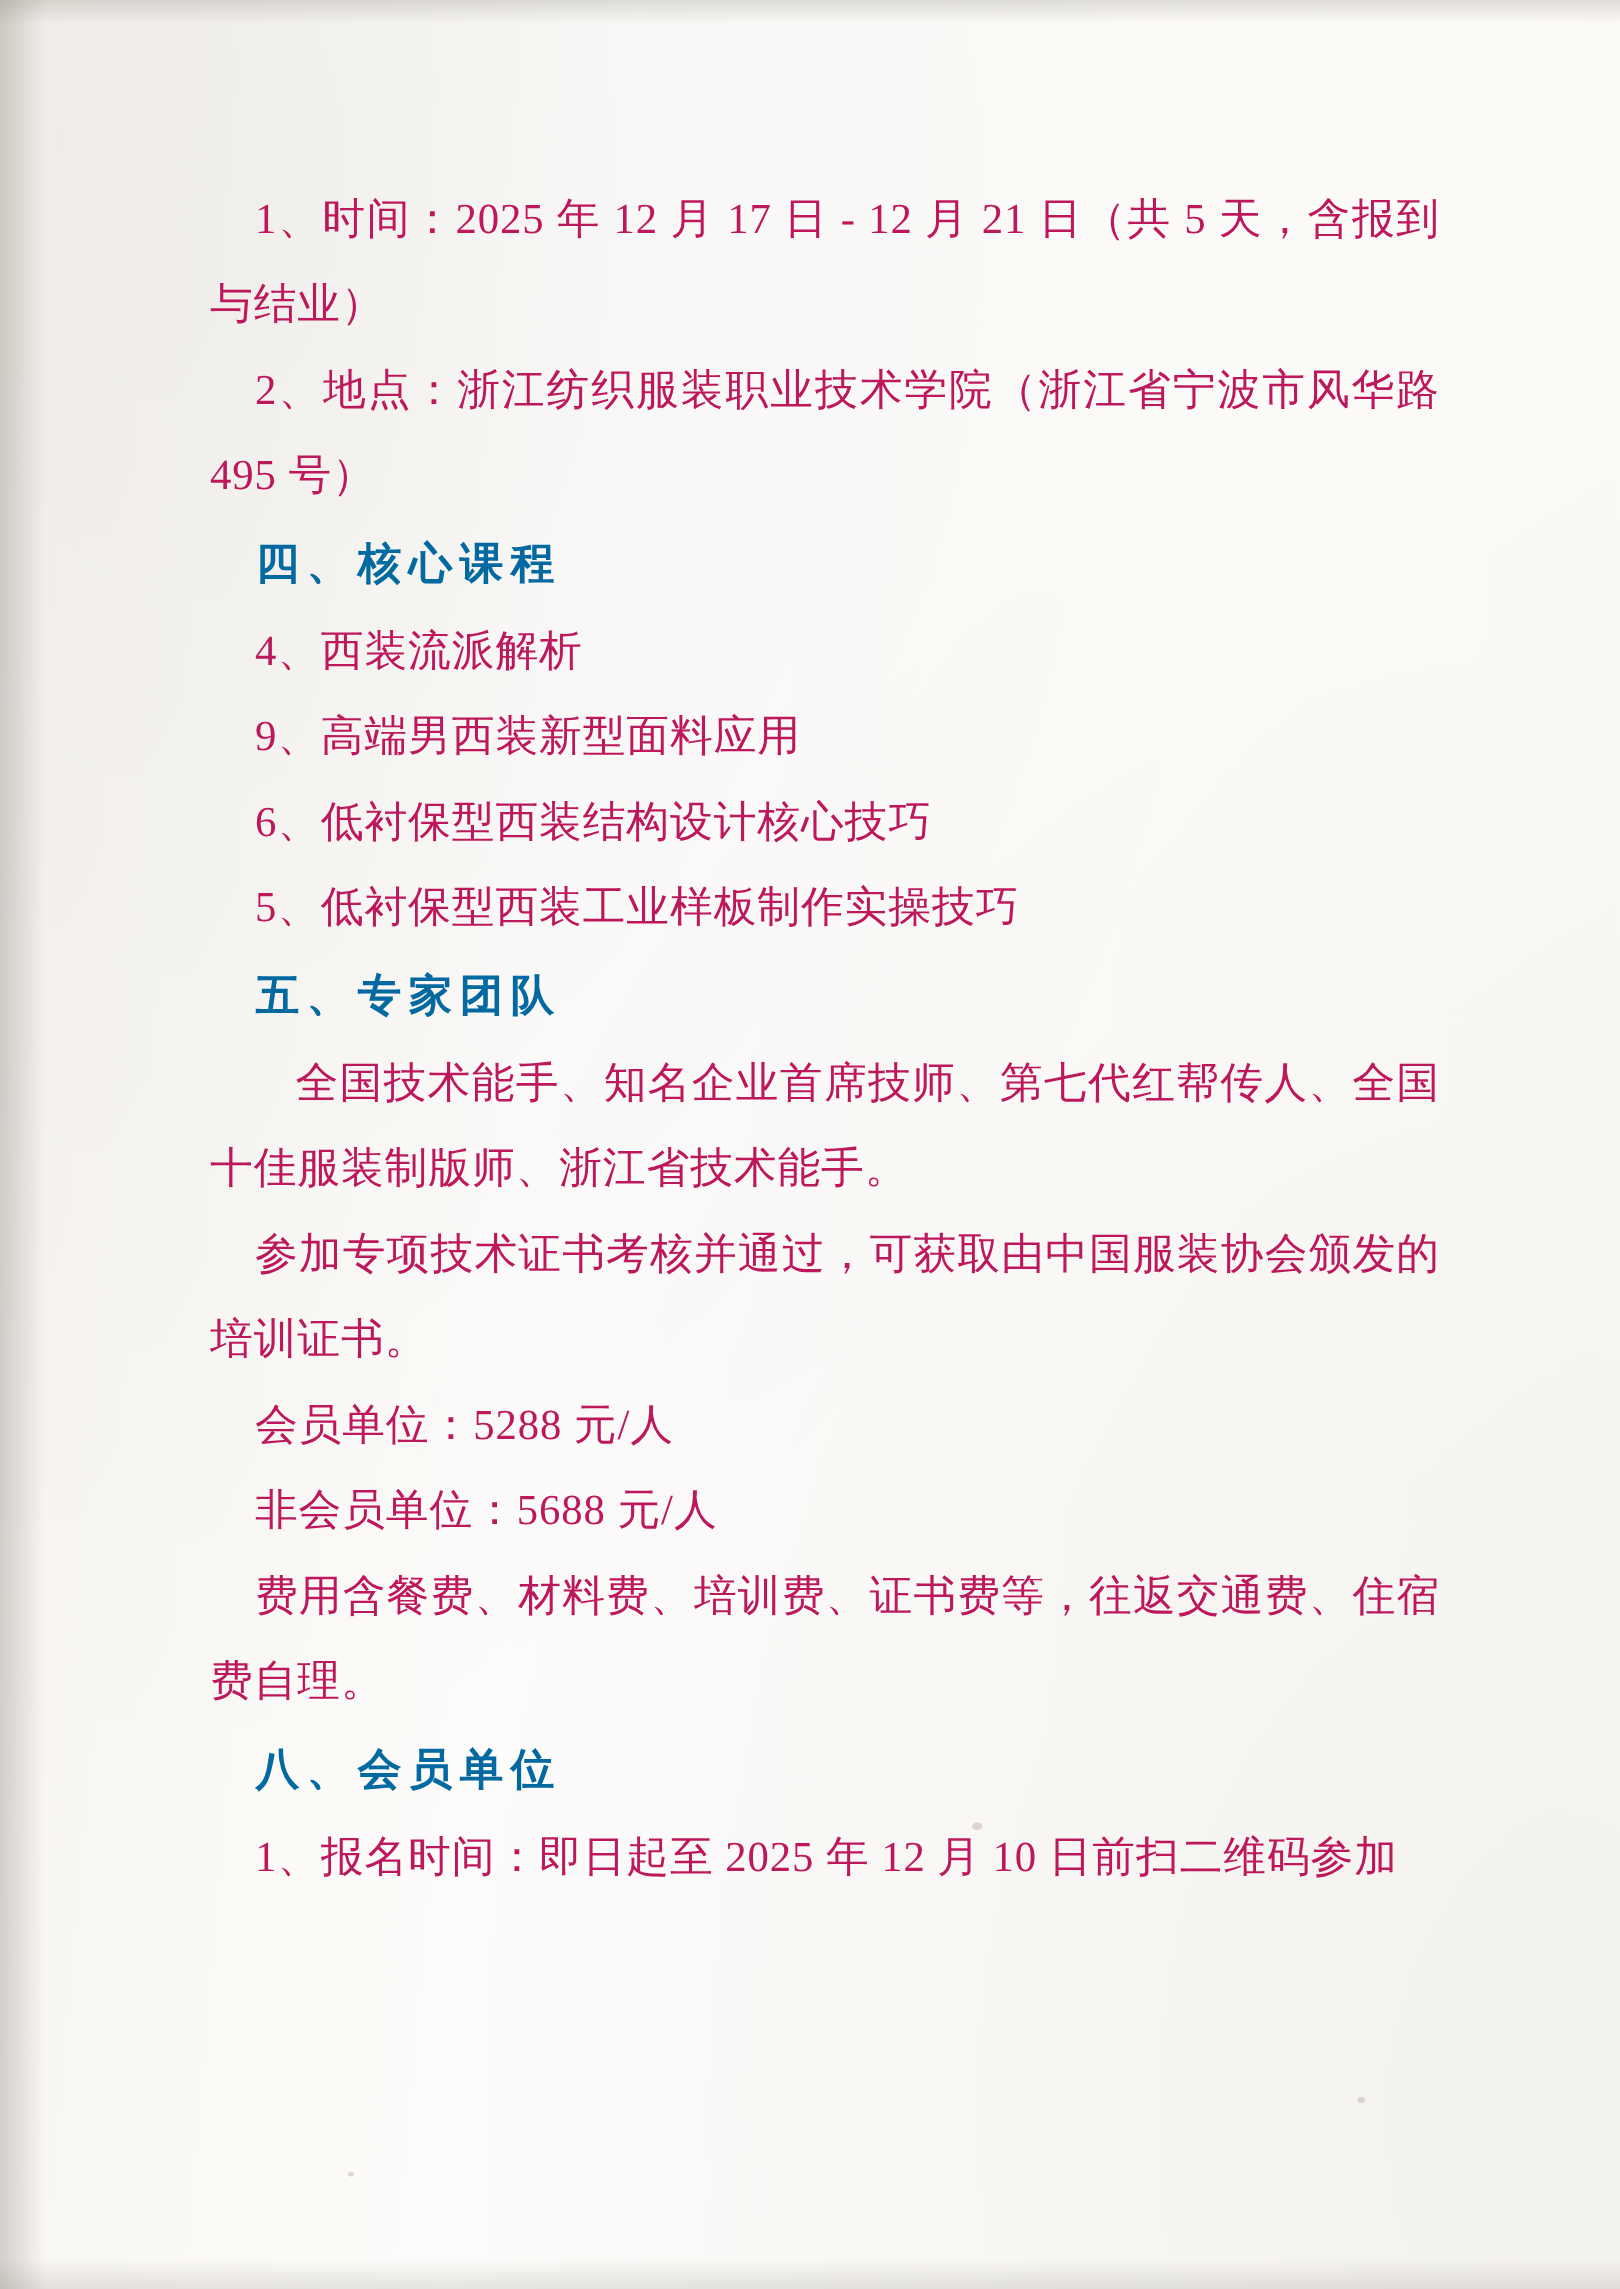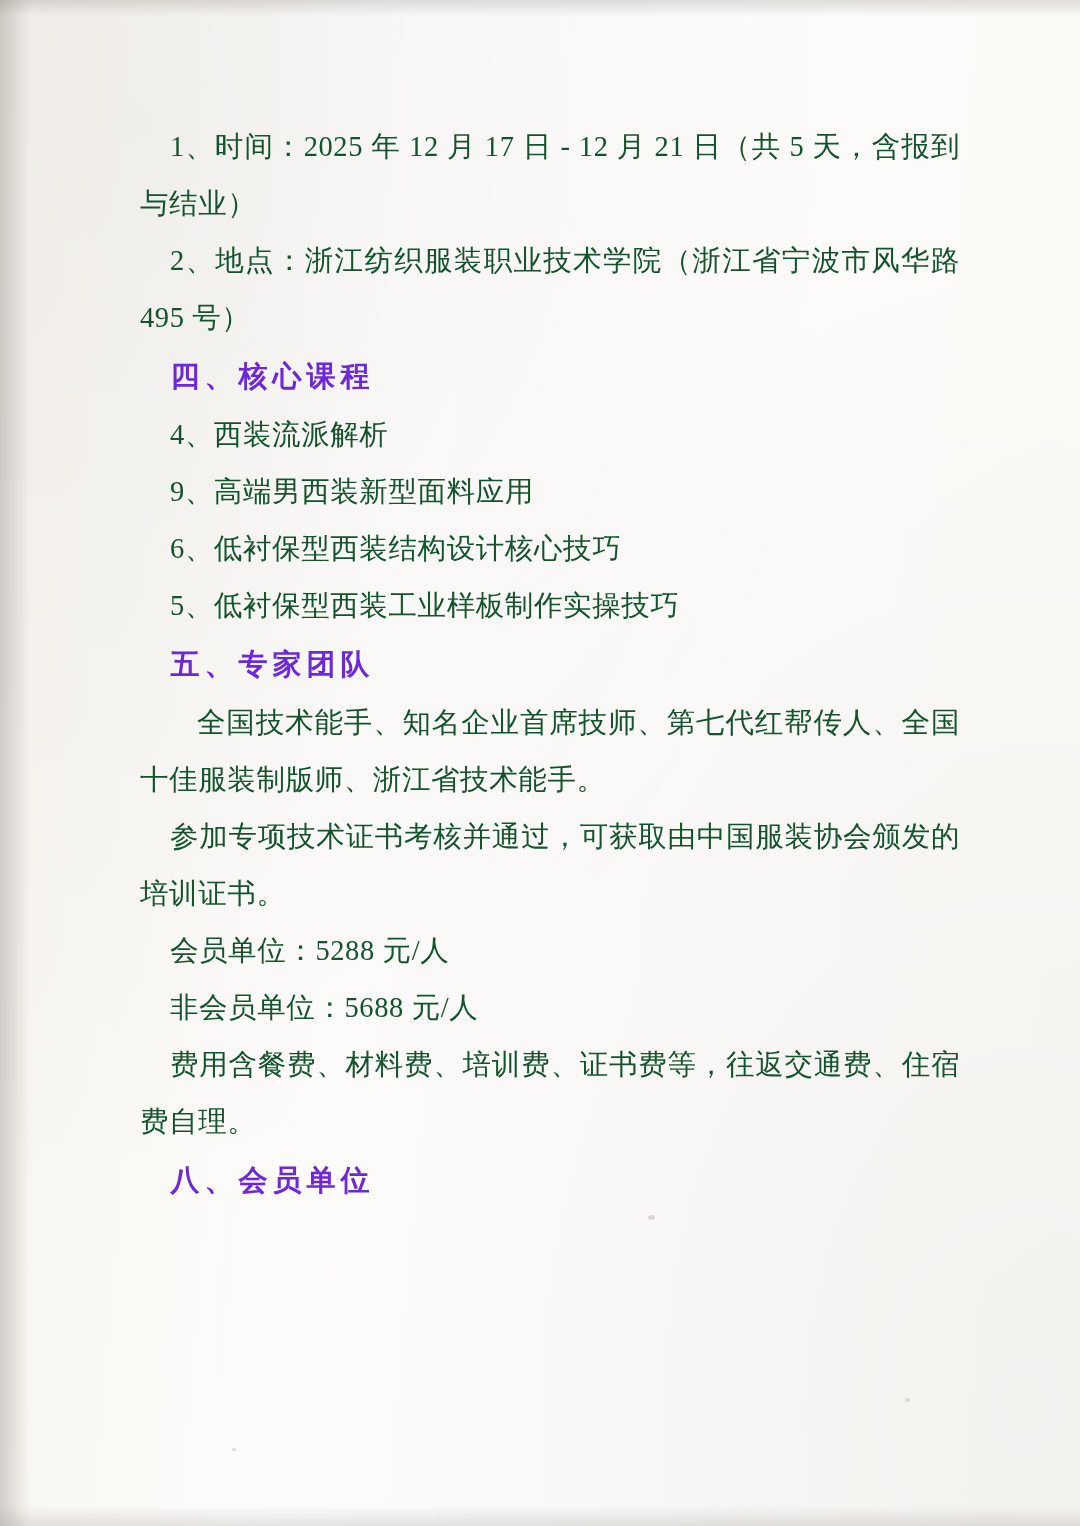--- a/index.html
+++ b/index.html
@@ -69,7 +69,7 @@
     line-height: 57px;
     letter-spacing: 0.6px;
     white-space: pre-wrap;
-    color: #14532d;
+    color: #be185d;
   }
   p.indent2 {
     text-indent: 2em;

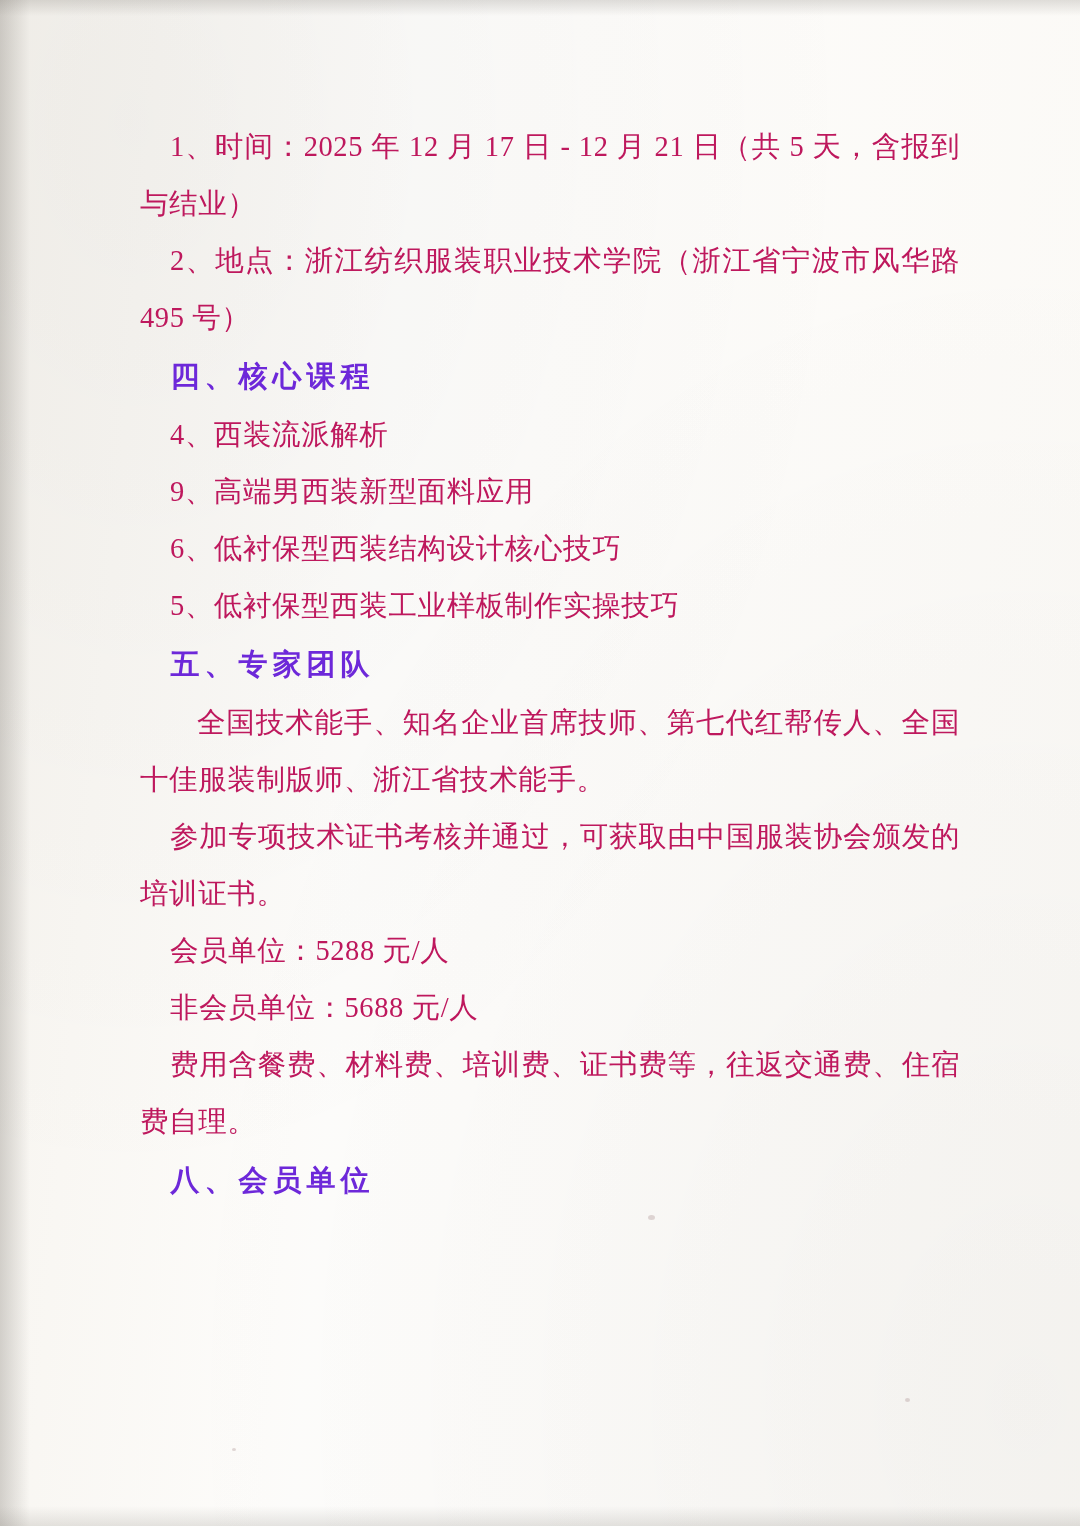--- a/index.html
+++ b/index.html
@@ -84,7 +84,7 @@
     font-weight: bold;
     letter-spacing: 5px;
     text-indent: 1.05em;
-    color: #6d28d9;
+    color: #0369a1;
     font-family: "Liberation Serif", "DejaVu Serif", serif;
   }
   .justify {

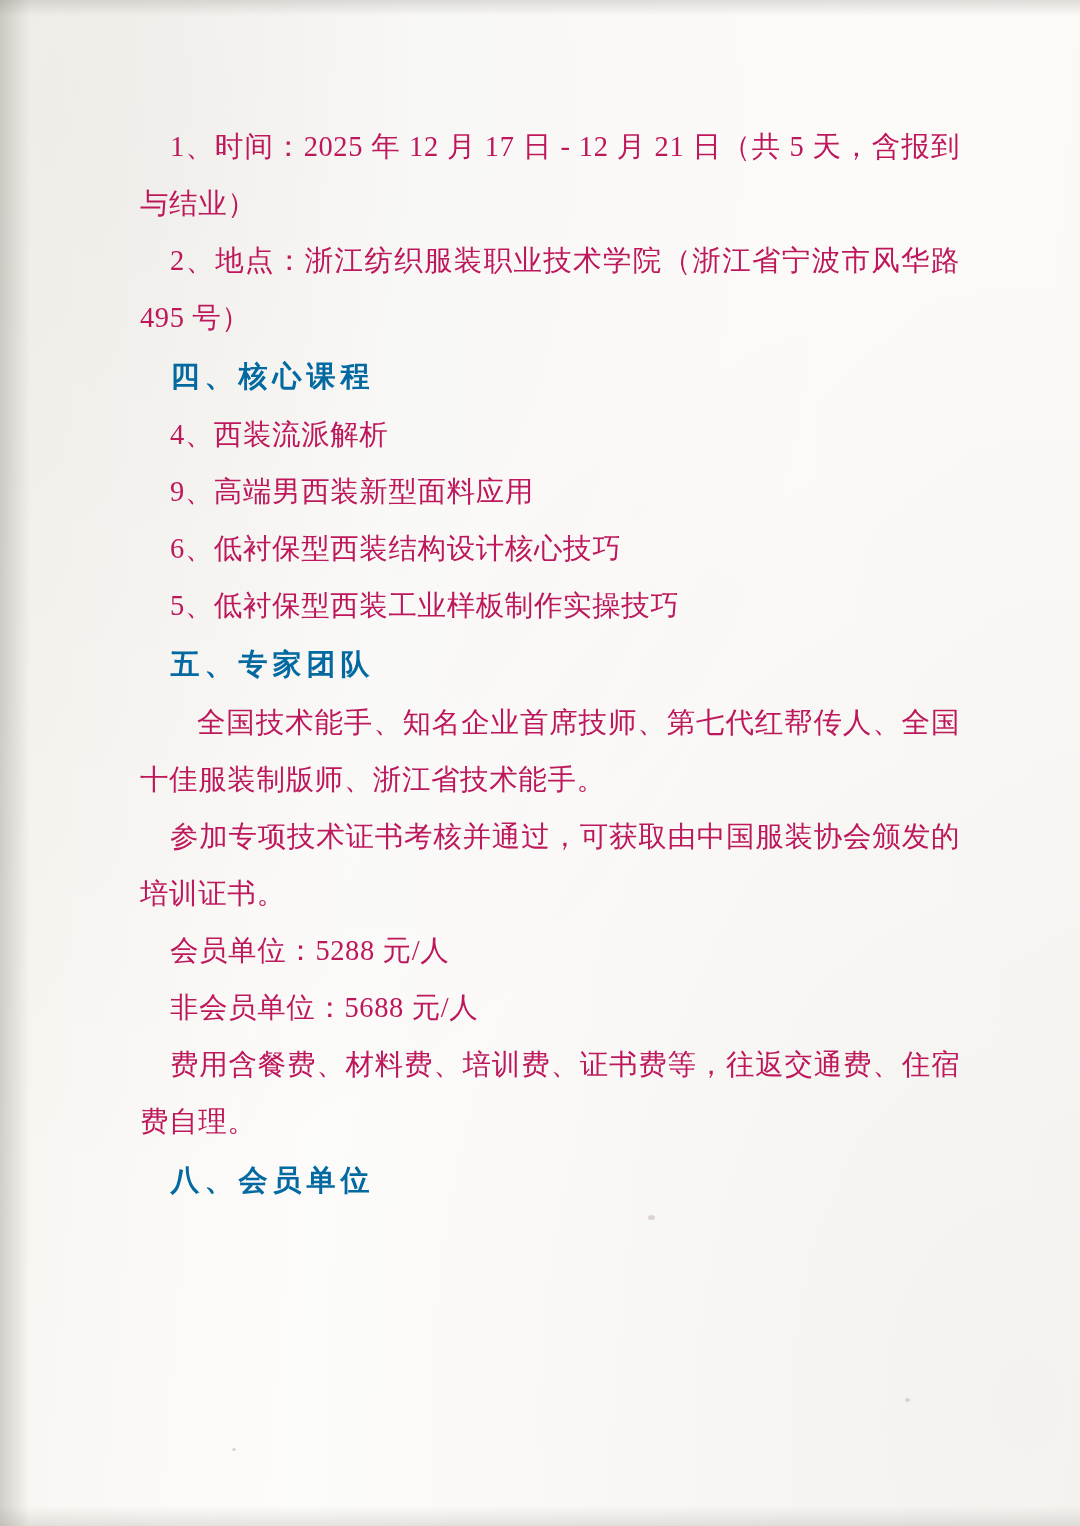--- a/index.html
+++ b/index.html
@@ -131,6 +131,7 @@
 
     <p class="heading">八、会员单位</p>
 
+    <p class="line indent1">1、报名时间：即日起至 2025 年 12 月 10 日前扫二维码参加</p>
 
   </div>
 </div>

